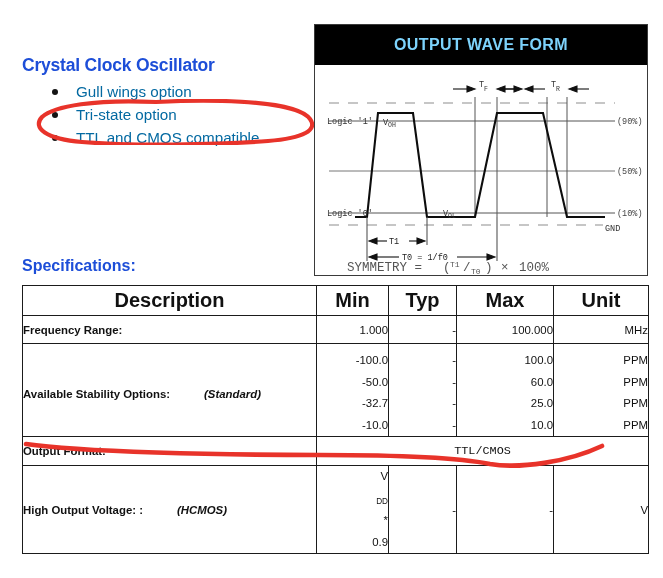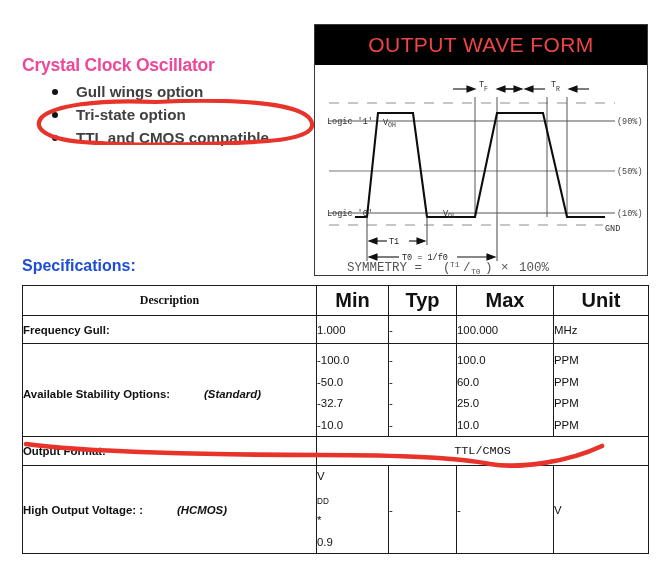--- a/index.html
+++ b/index.html
@@ -76,12 +76,12 @@
   #waveform-header {
     height: 40px;
     background: #000000;
-    color: #ef4444;
+    color: #7dd3fc;
     display: flex;
     align-items: center;
     justify-content: center;
-    font-size: 21px;
-    font-weight: normal;
+    font-size: 16px;
+    font-weight: bold;
     letter-spacing: 0.4px;
   }
   #waveform-canvas-wrap {

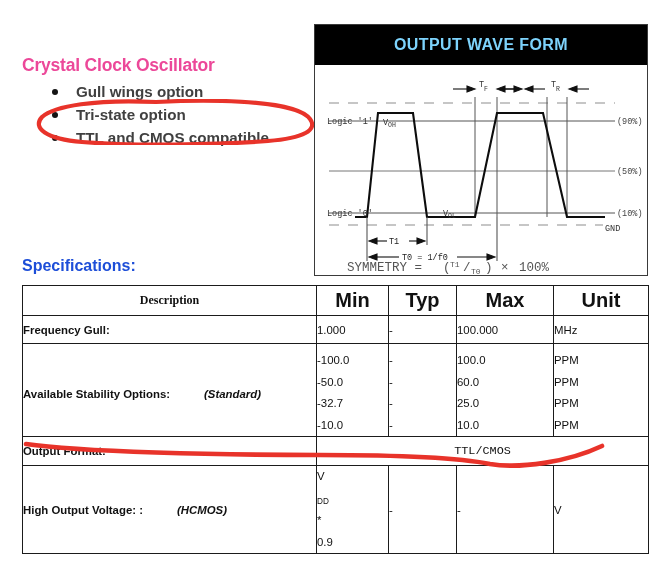--- a/index.html
+++ b/index.html
@@ -25,7 +25,7 @@
     font-size: 17.5px;
     font-weight: bold;
     letter-spacing: -0.2px;
-    color: #ec4899;
+    color: #1d4ed8;
     margin: 0 0 4px 0;
     white-space: nowrap;
   }

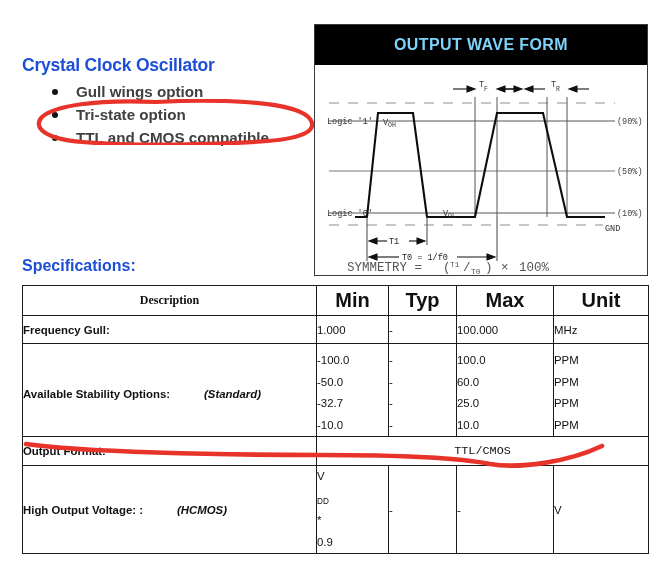--- a/index.html
+++ b/index.html
@@ -37,10 +37,9 @@
     position: relative;
     font-size: 15.2px;
     line-height: 23px;
-    color: #404040;
+    color: #0369a1;
     padding-left: 54px;
     white-space: nowrap;
-    font-weight: bold;
   }
   ul.feature-list li .bullet {
     position: absolute;

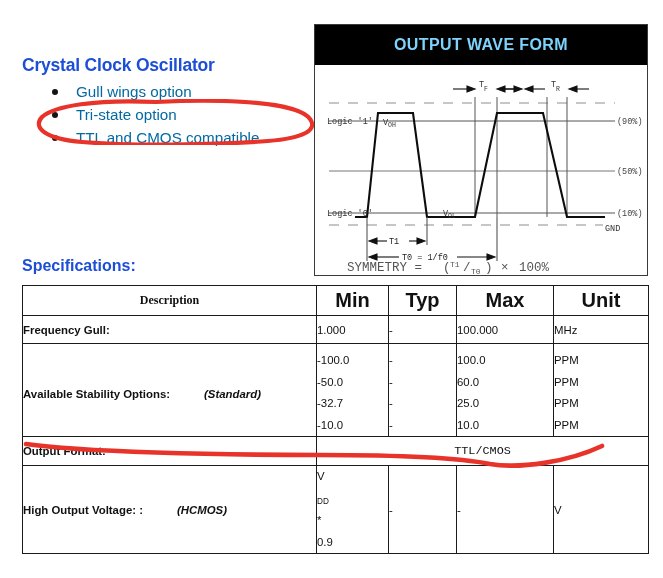--- a/index.html
+++ b/index.html
@@ -127,7 +127,7 @@
     font-weight: bold;
     text-align: center;
   }
-  table.spec thead th.desc-head { font-size: 12px; font-family: Liberation Serif, serif; }
+  table.spec thead th.desc-head { font-size: 20px; }
 
   td.desc {
     text-align: left;

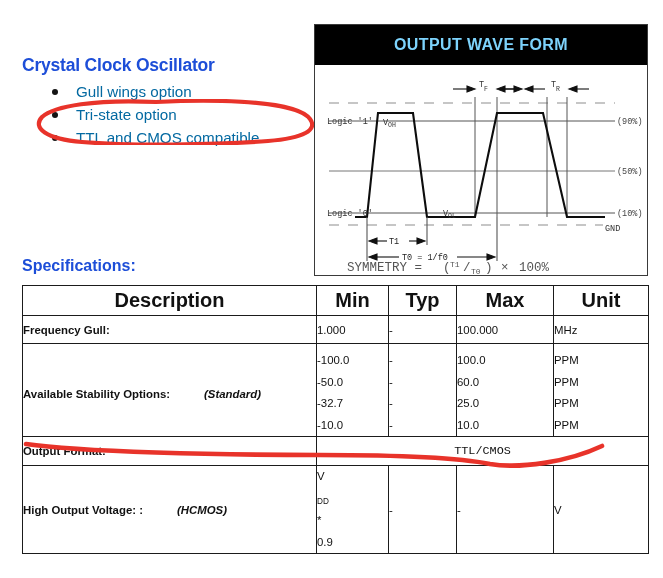--- a/index.html
+++ b/index.html
@@ -304,7 +304,7 @@
     <tbody>
 
       <tr class="row-freq">
-        <td class="desc">Frequency Gull:</td>
+        <td class="desc">Frequency Range:</td>
         <td class="val">1.000</td>
         <td class="val">-</td>
         <td class="val">100.000</td>

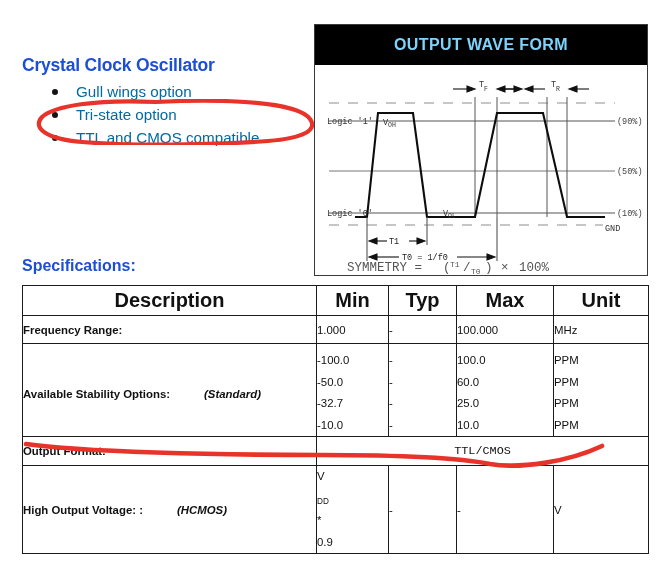--- a/index.html
+++ b/index.html
@@ -143,7 +143,7 @@
     text-align: center;
   }
   td.val {
-    text-align: left;
+    text-align: right;
     font-size: 11.4px;
     font-weight: normal;
   }

